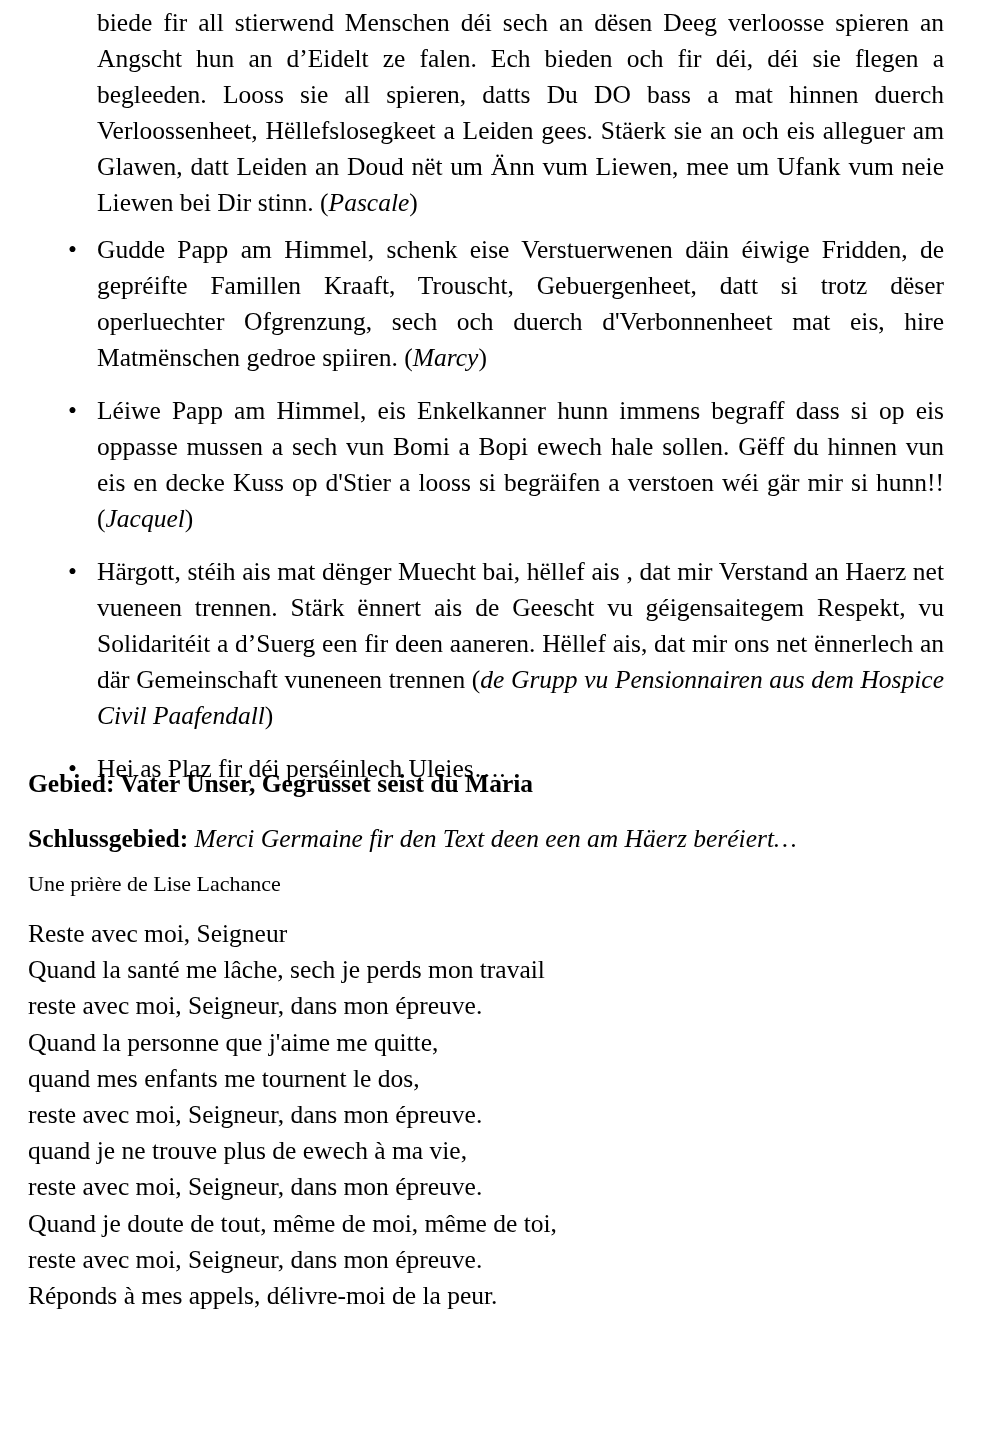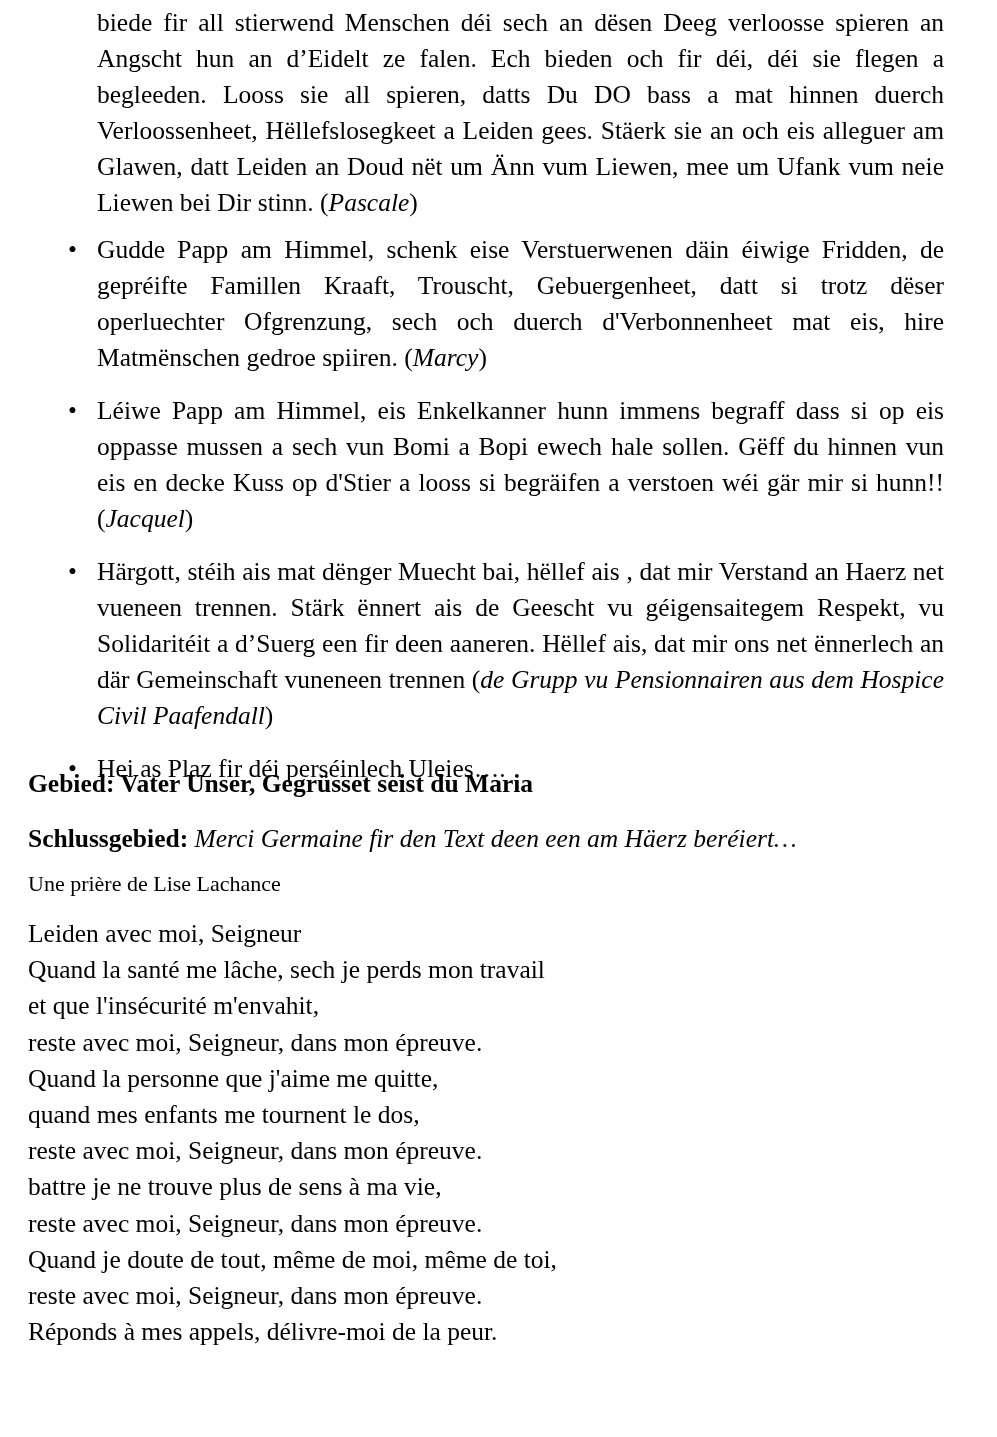--- a/index.html
+++ b/index.html
@@ -165,7 +165,7 @@
   <div class="byline">Une prière de Lise Lachance</div>
 
   <div class="poem">
-    <div class="poem-line">Leiden avec moi, Seigneur</div>
+    <div class="poem-line">Reste avec moi, Seigneur</div>
     <div class="poem-line">Quand la santé me lâche, sech je perds mon travail</div>
     <div class="poem-line">et que l'insécurité m'envahit,</div>
     <div class="poem-line">reste avec moi, Seigneur, dans mon épreuve.</div>

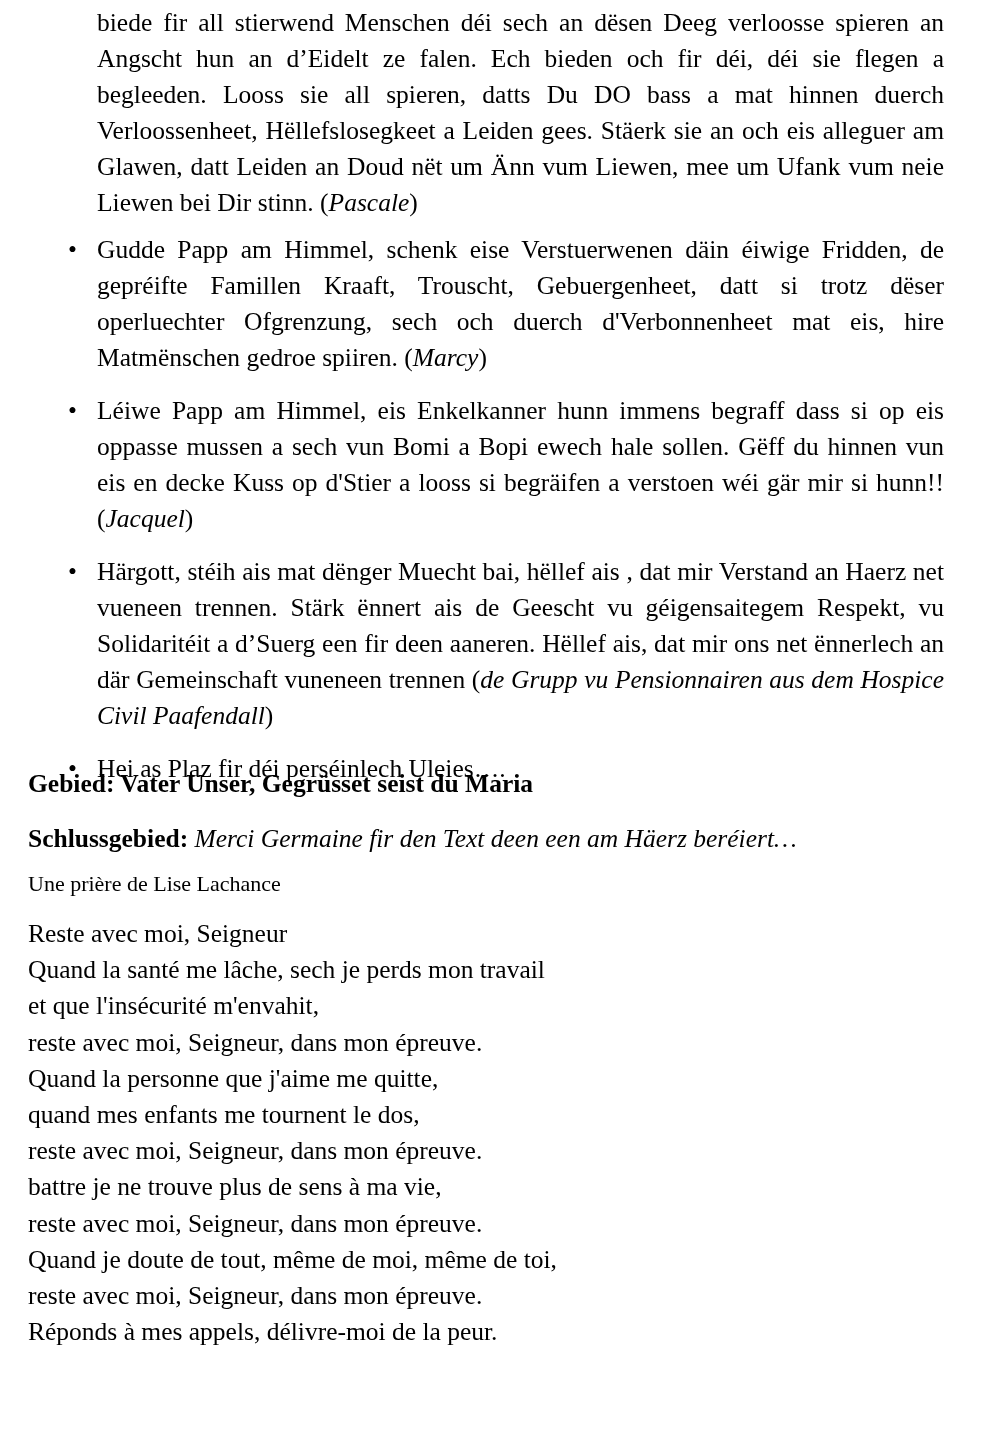--- a/index.html
+++ b/index.html
@@ -167,7 +167,6 @@
   <div class="poem">
     <div class="poem-line">Reste avec moi, Seigneur</div>
     <div class="poem-line">Quand la santé me lâche, sech je perds mon travail</div>
-    <div class="poem-line">et que l'insécurité m'envahit,</div>
     <div class="poem-line">reste avec moi, Seigneur, dans mon épreuve.</div>
     <div class="poem-line">Quand la personne que j'aime me quitte,</div>
     <div class="poem-line">quand mes enfants me tournent le dos,</div>

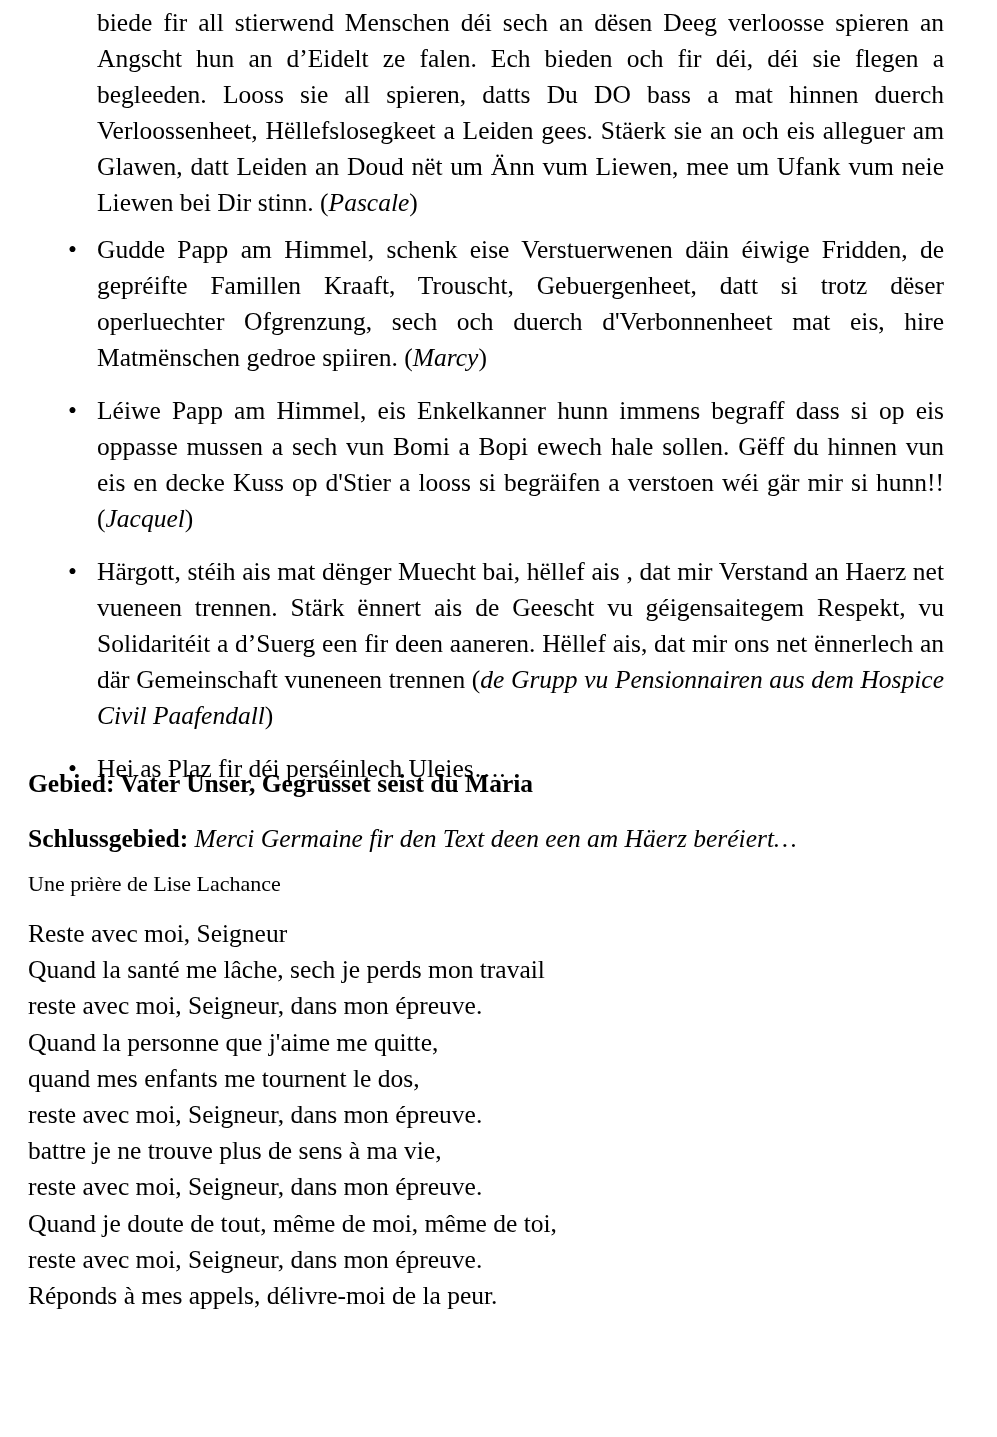--- a/index.html
+++ b/index.html
@@ -171,7 +171,7 @@
     <div class="poem-line">Quand la personne que j'aime me quitte,</div>
     <div class="poem-line">quand mes enfants me tournent le dos,</div>
     <div class="poem-line">reste avec moi, Seigneur, dans mon épreuve.</div>
-    <div class="poem-line">battre je ne trouve plus de sens à ma vie,</div>
+    <div class="poem-line">quand je ne trouve plus de ewech à ma vie,</div>
     <div class="poem-line">reste avec moi, Seigneur, dans mon épreuve.</div>
     <div class="poem-line">Quand je doute de tout, même de moi, même de toi,</div>
     <div class="poem-line">reste avec moi, Seigneur, dans mon épreuve.</div>

